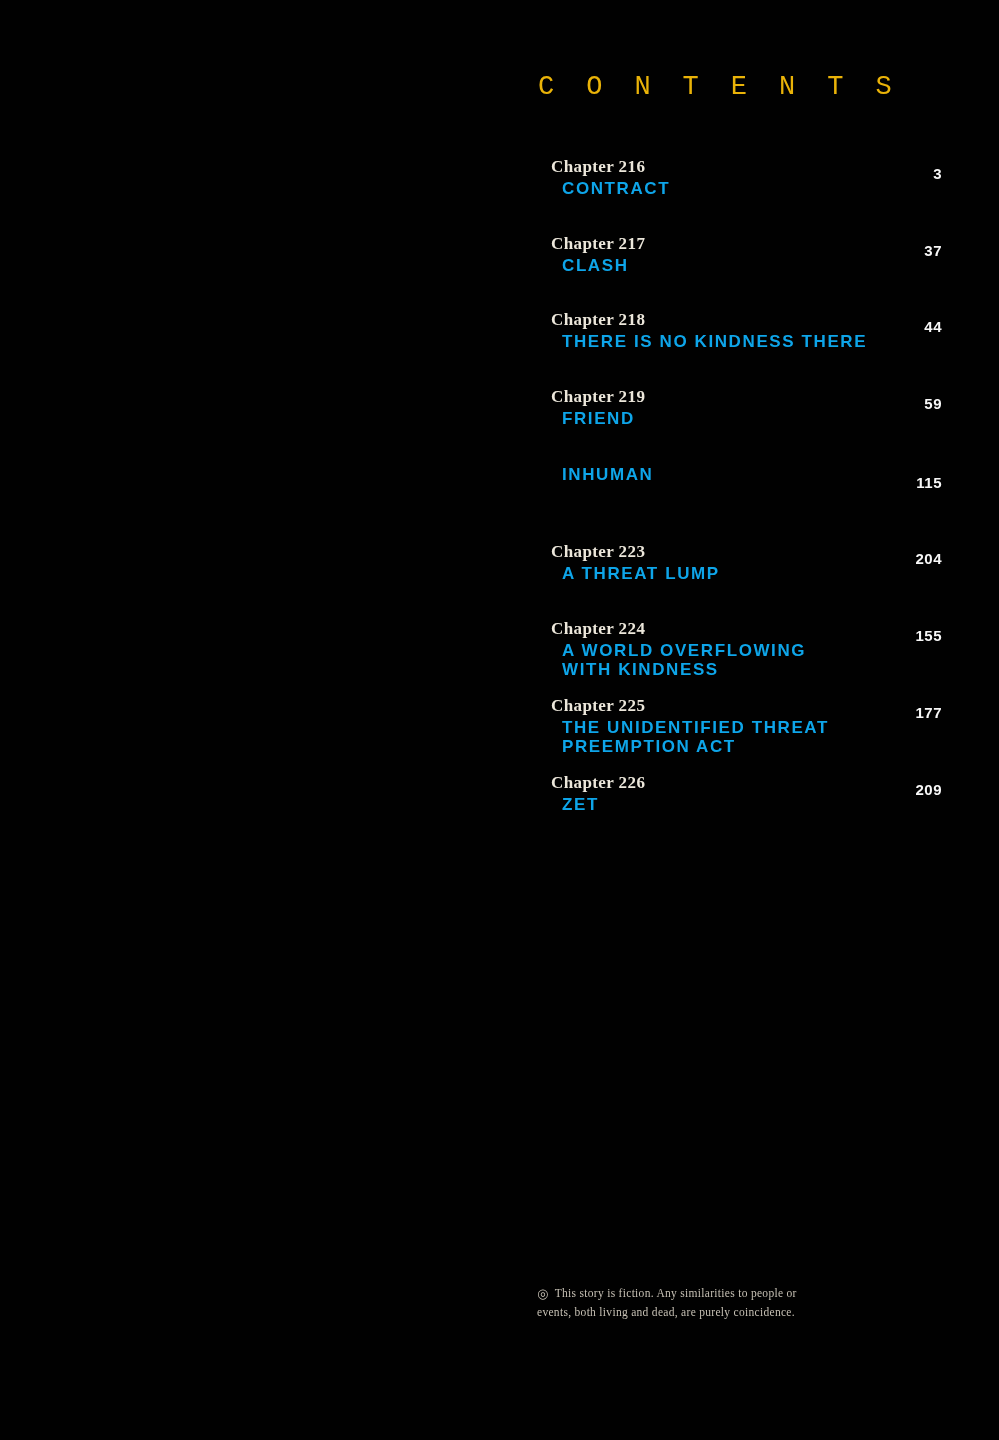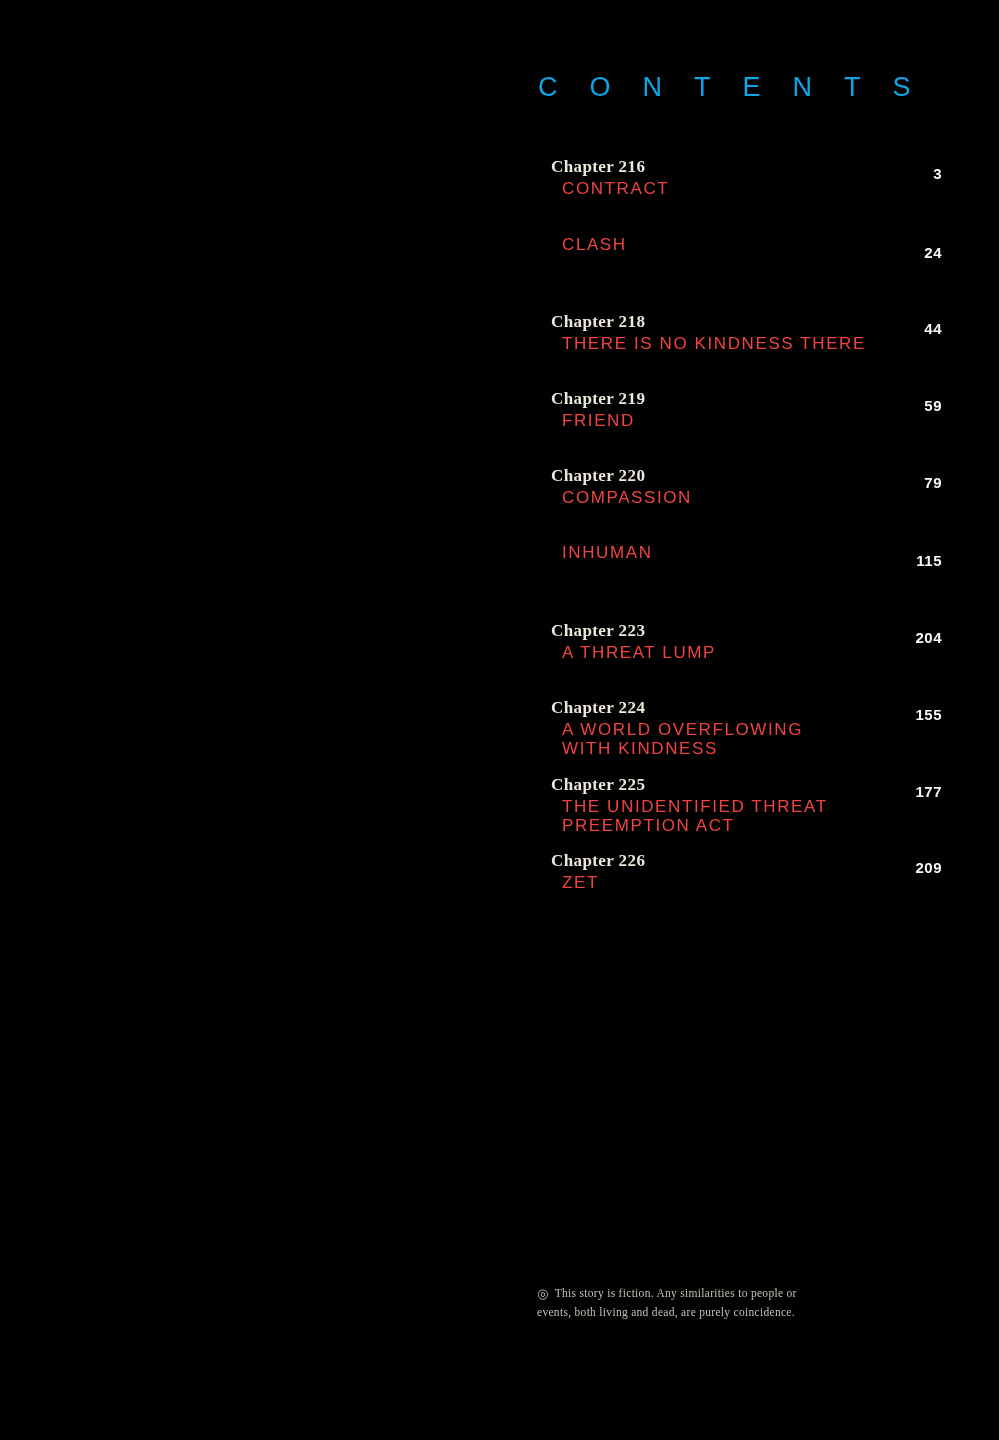--- a/index.html
+++ b/index.html
@@ -15,10 +15,10 @@
     position:absolute;
     left:538px;
     top:72px;
-    font-family:Liberation Sans, sans-serif;
+    font-family:Liberation Mono, monospace;
     font-size:27px;
     font-weight:500;
-    color:#0ea5e9;
+    color:#eab308;
     letter-spacing:32px;
     white-space:nowrap;
   }

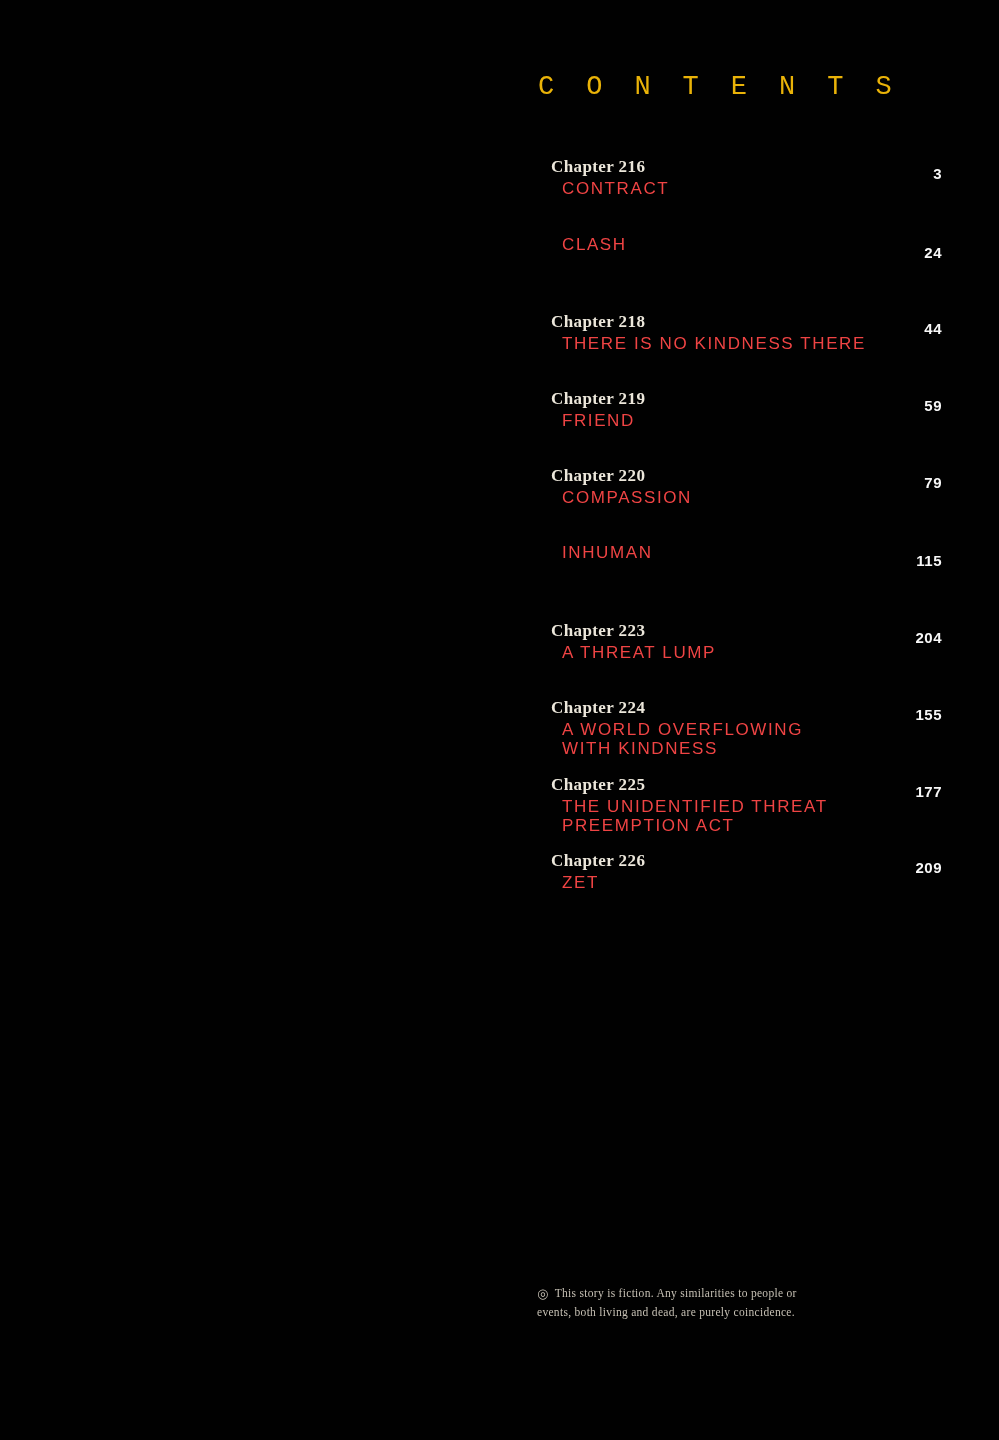--- a/index.html
+++ b/index.html
@@ -44,10 +44,10 @@
     margin-left:11px;
     margin-top:2px;
     font-family:"Liberation Sans", sans-serif;
-    font-weight:400;
+    font-weight:700;
     font-size:17px;
     line-height:19px;
-    color:#ef4444;
+    color:#0ea5e9;
     letter-spacing:1.6px;
     white-space:pre-line;
   }

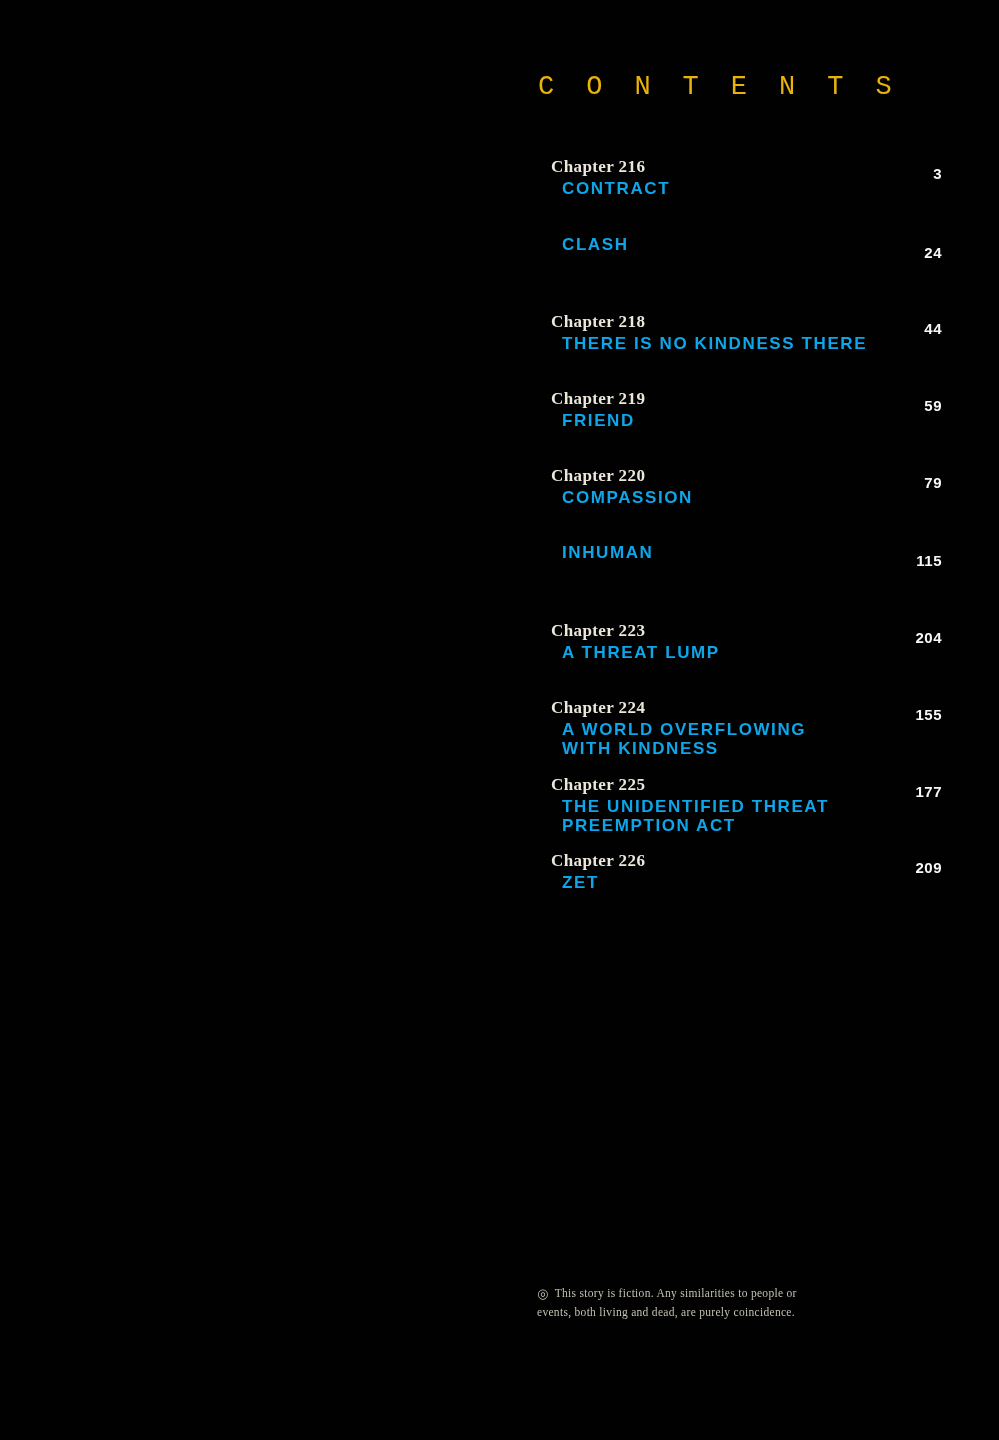--- a/index.html
+++ b/index.html
@@ -94,6 +94,7 @@
     </div>
 
     <div class="entry">
+      <div class="chapter-label">Chapter 217</div>
       <div class="chapter-title">CLASH</div>
       <div class="page-num">24</div>
     </div>

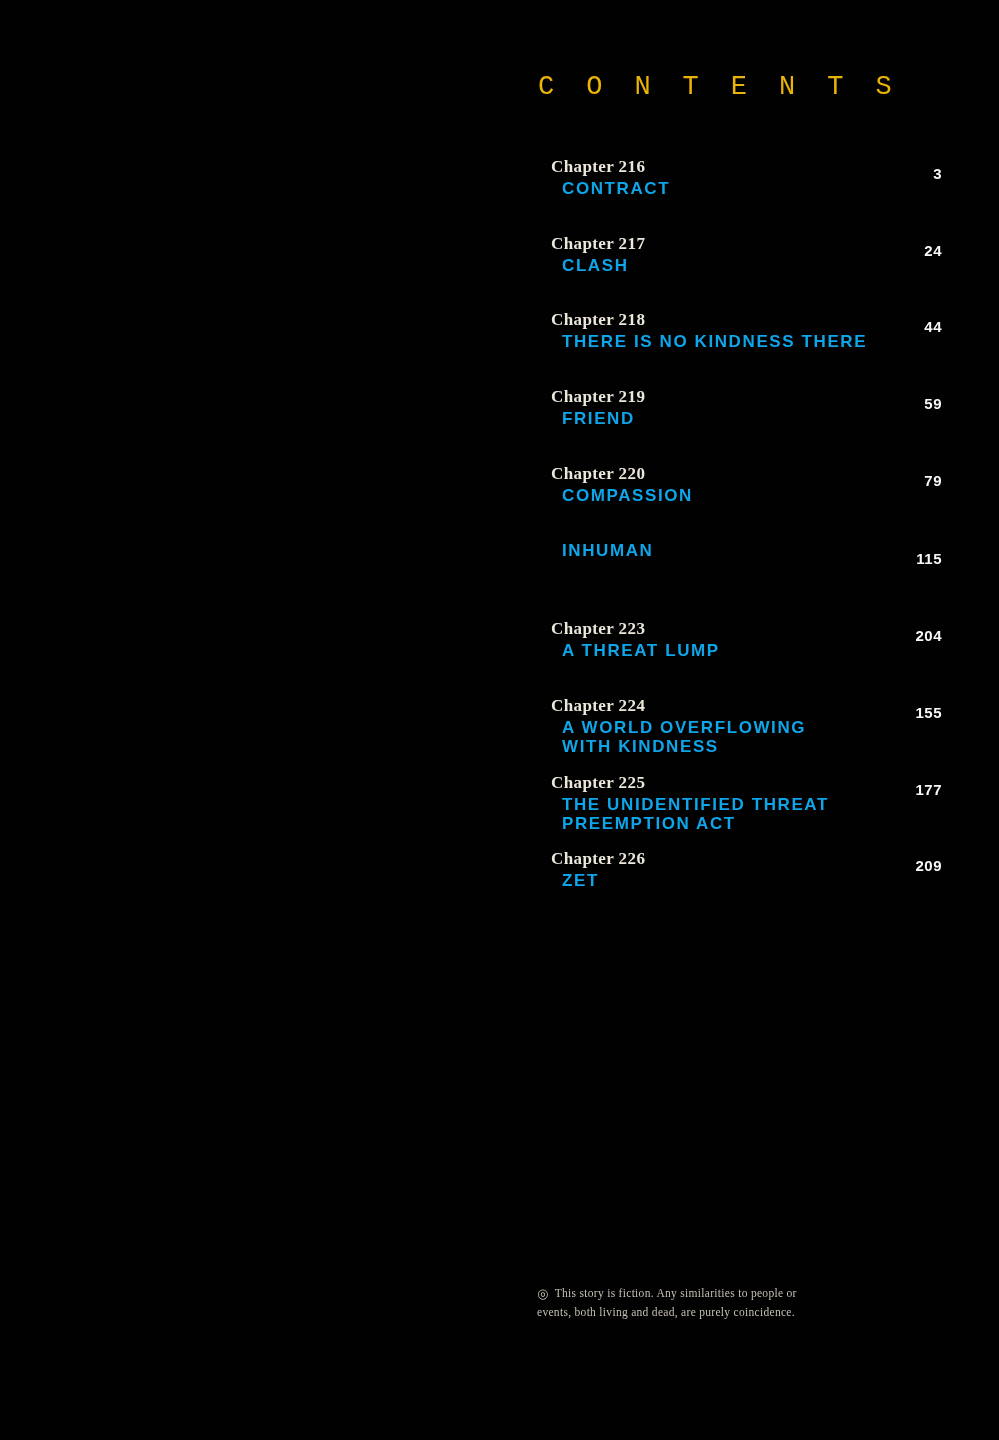--- a/index.html
+++ b/index.html
@@ -96,7 +96,7 @@
     <div class="entry">
       <div class="chapter-label">Chapter 217</div>
       <div class="chapter-title">CLASH</div>
-      <div class="page-num">24</div>
+      <div class="page-num">37</div>
     </div>
 
     <div class="entry">

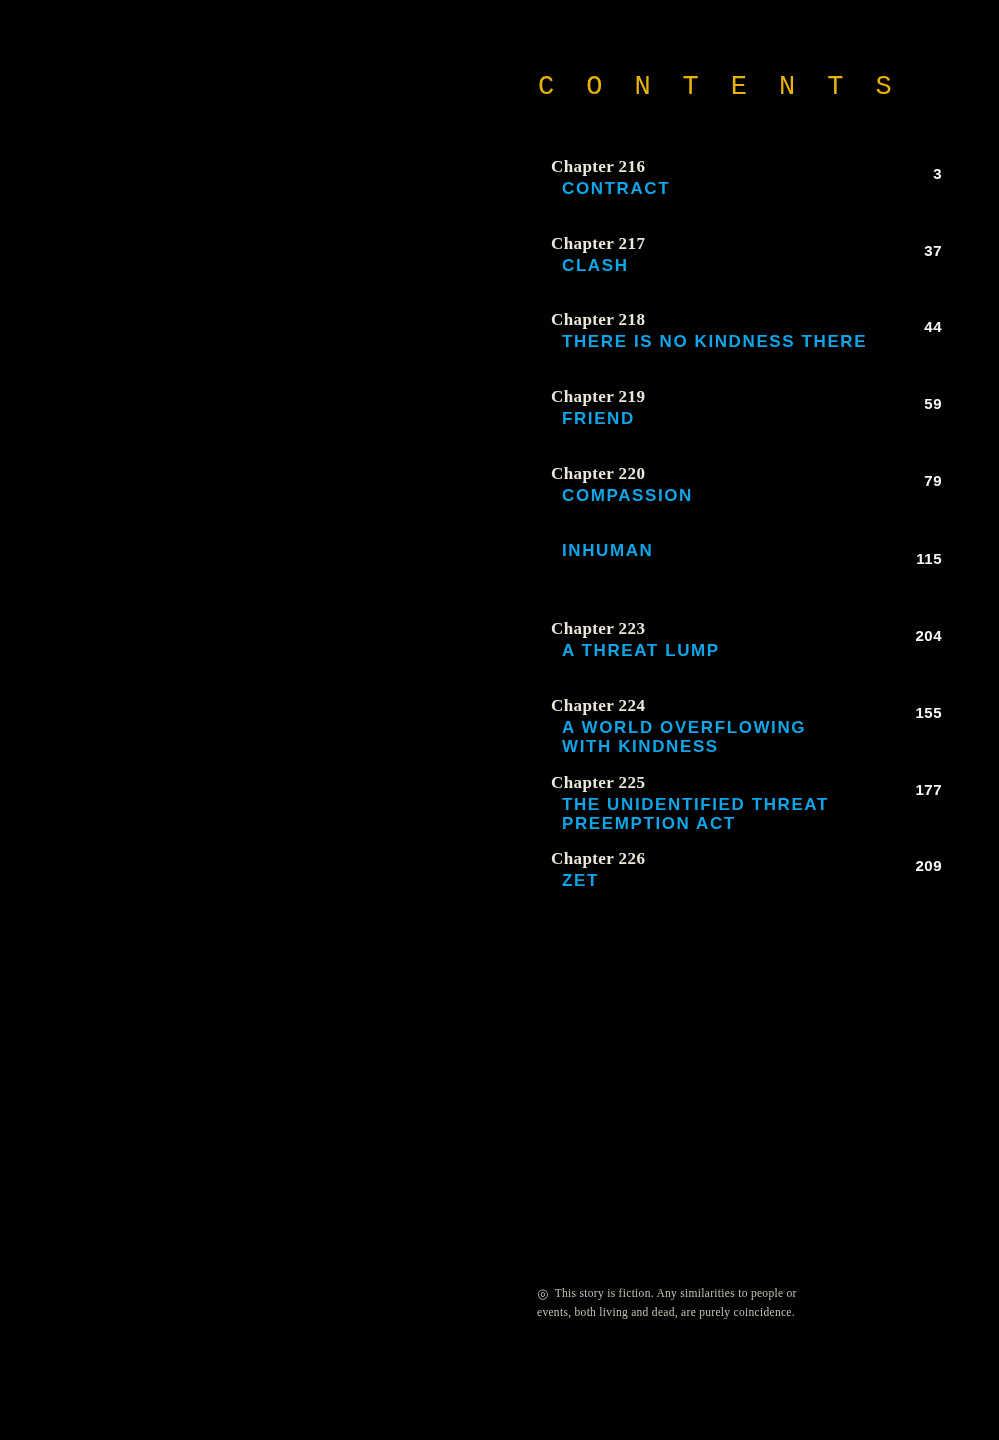--- a/index.html
+++ b/index.html
@@ -111,11 +111,6 @@
       <div class="page-num">59</div>
     </div>
 
-    <div class="entry">
-      <div class="chapter-label">Chapter 220</div>
-      <div class="chapter-title">COMPASSION</div>
-      <div class="page-num">79</div>
-    </div>
 
 
     <div class="entry">

